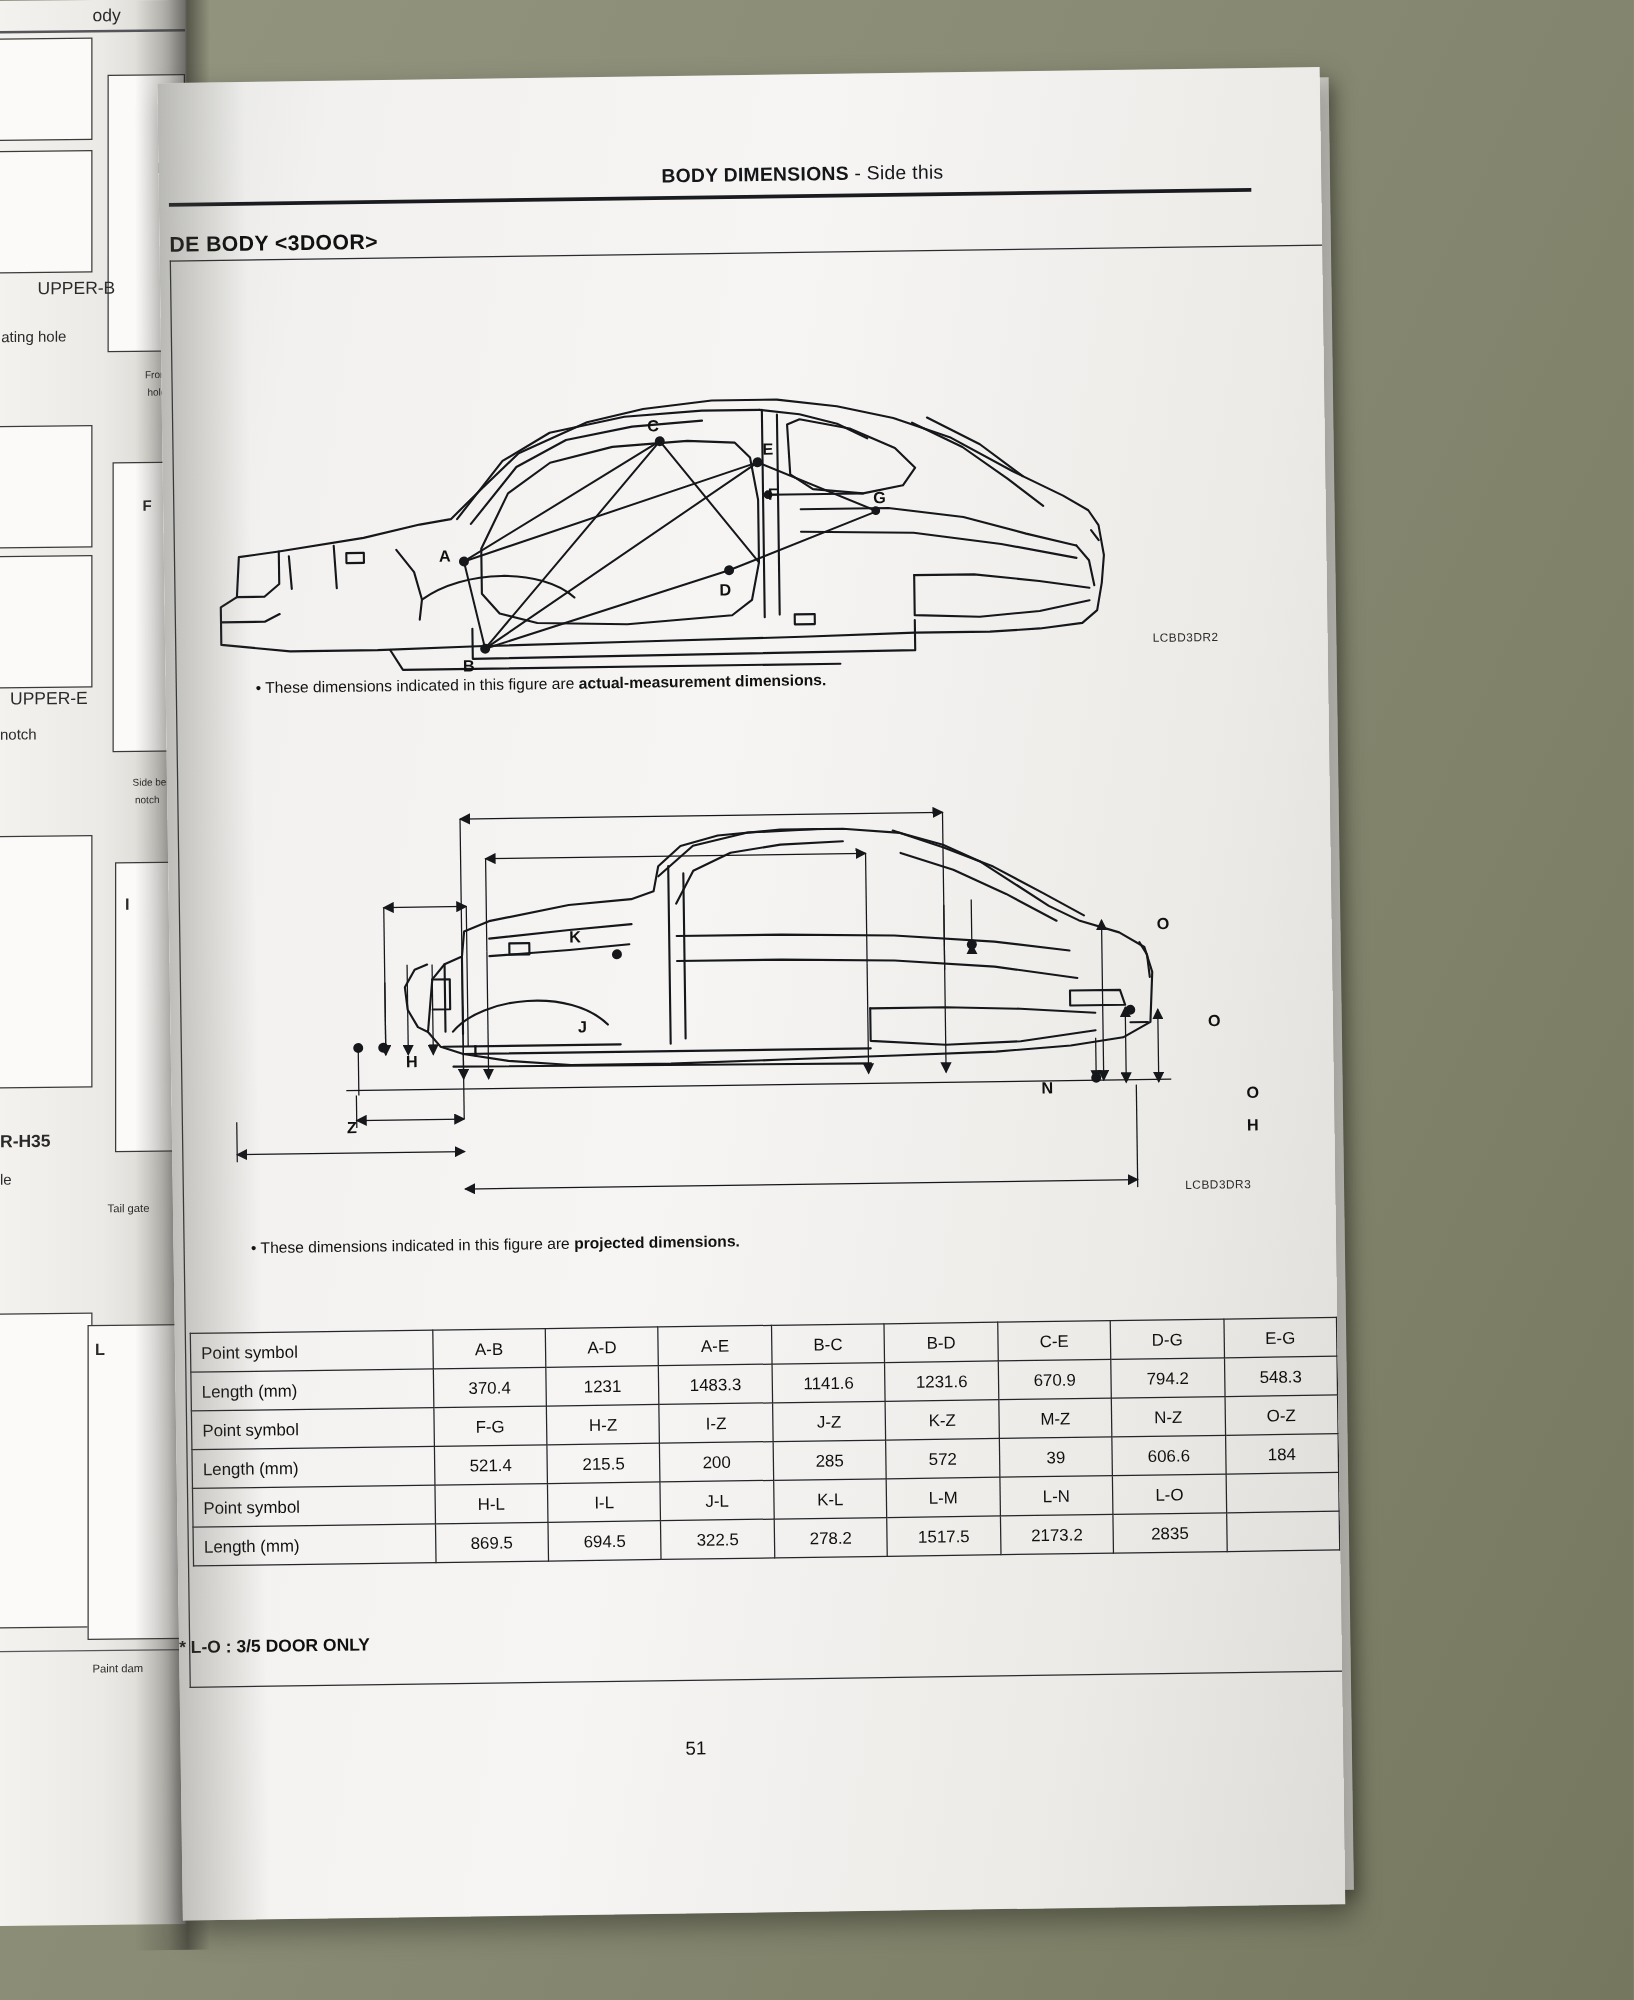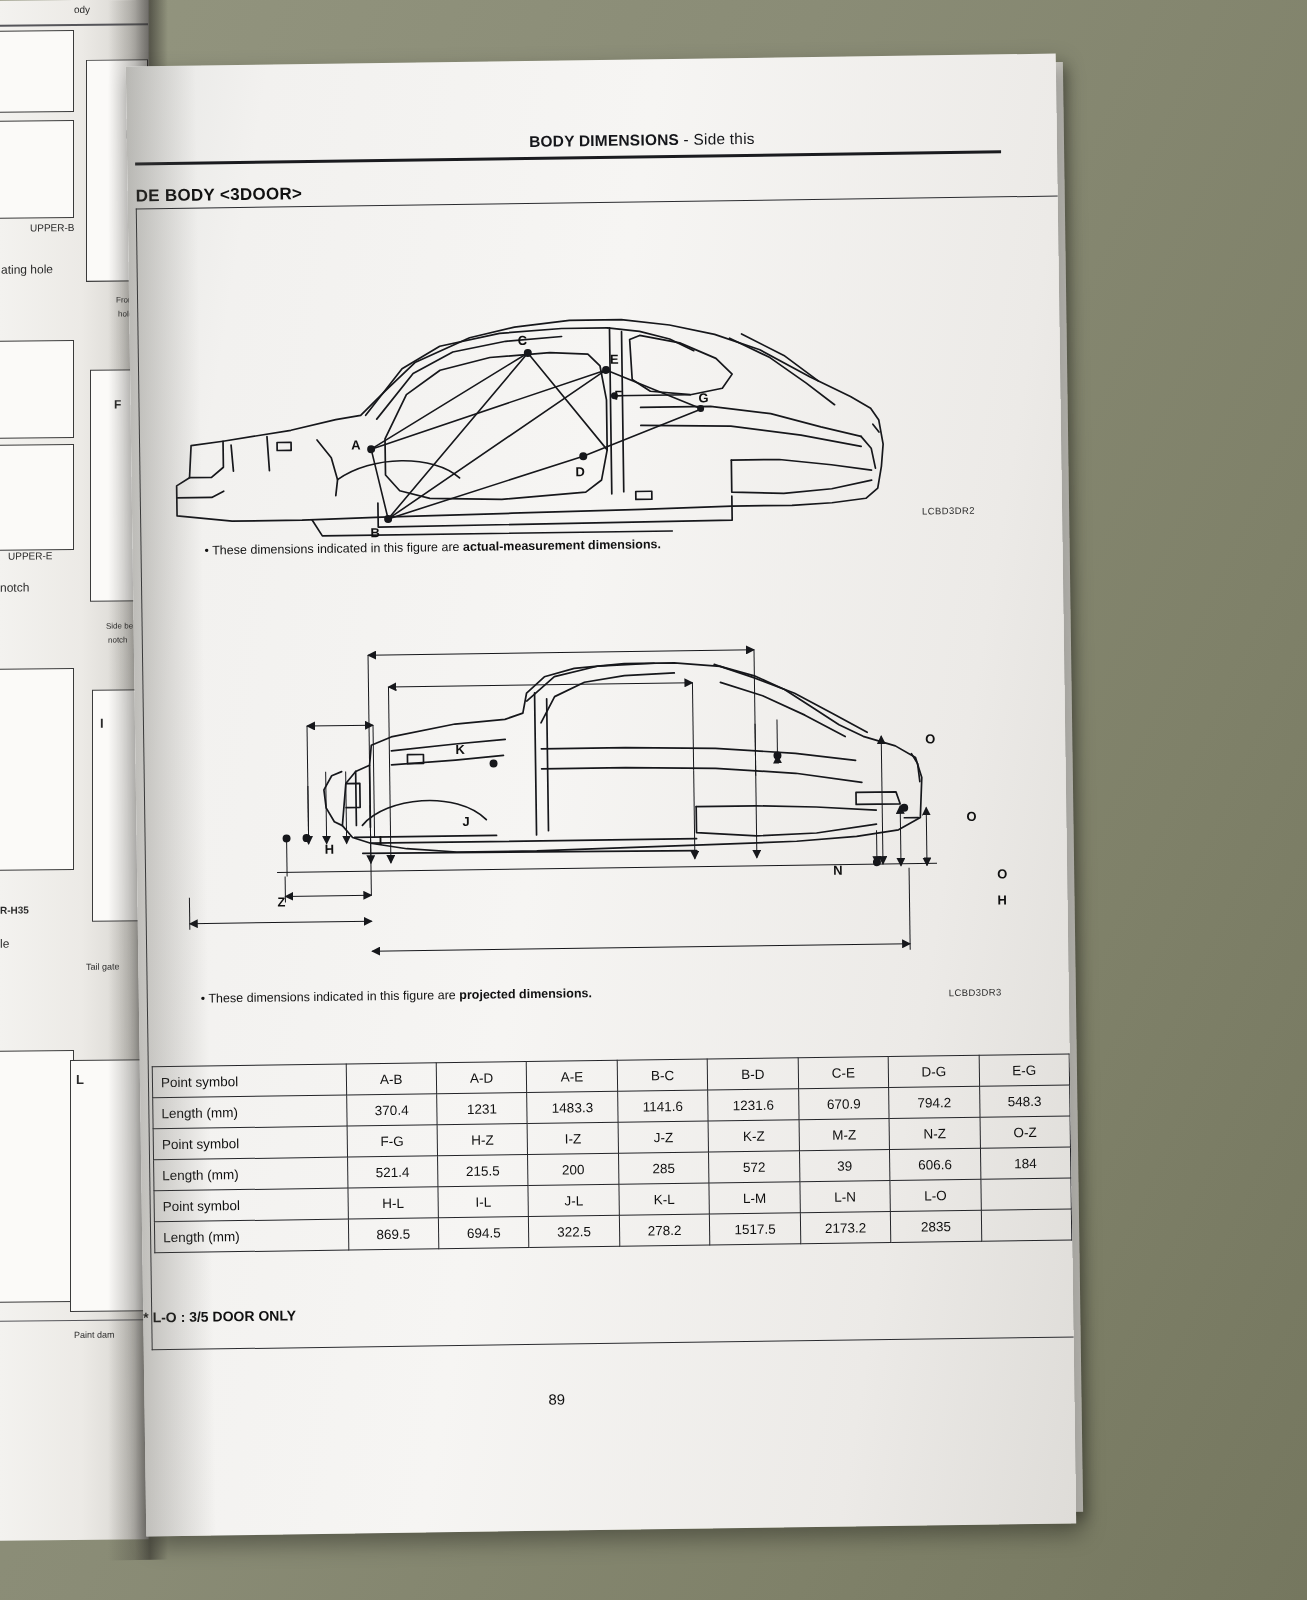--- a/index.html
+++ b/index.html
@@ -21,7 +21,7 @@
     overflow:hidden;
   }
   #leftpage .frag{
-    position:absolute;font-size:10px;color:#2a2a2a;white-space:nowrap;
+    position:absolute;font-size:14px;color:#2a2a2a;white-space:nowrap;
   }
   #leftpage .box{position:absolute;border:1px solid #3a3a3a;background:#fbfaf8;}
   #leftpage .thin{position:absolute;background:#55555a;}

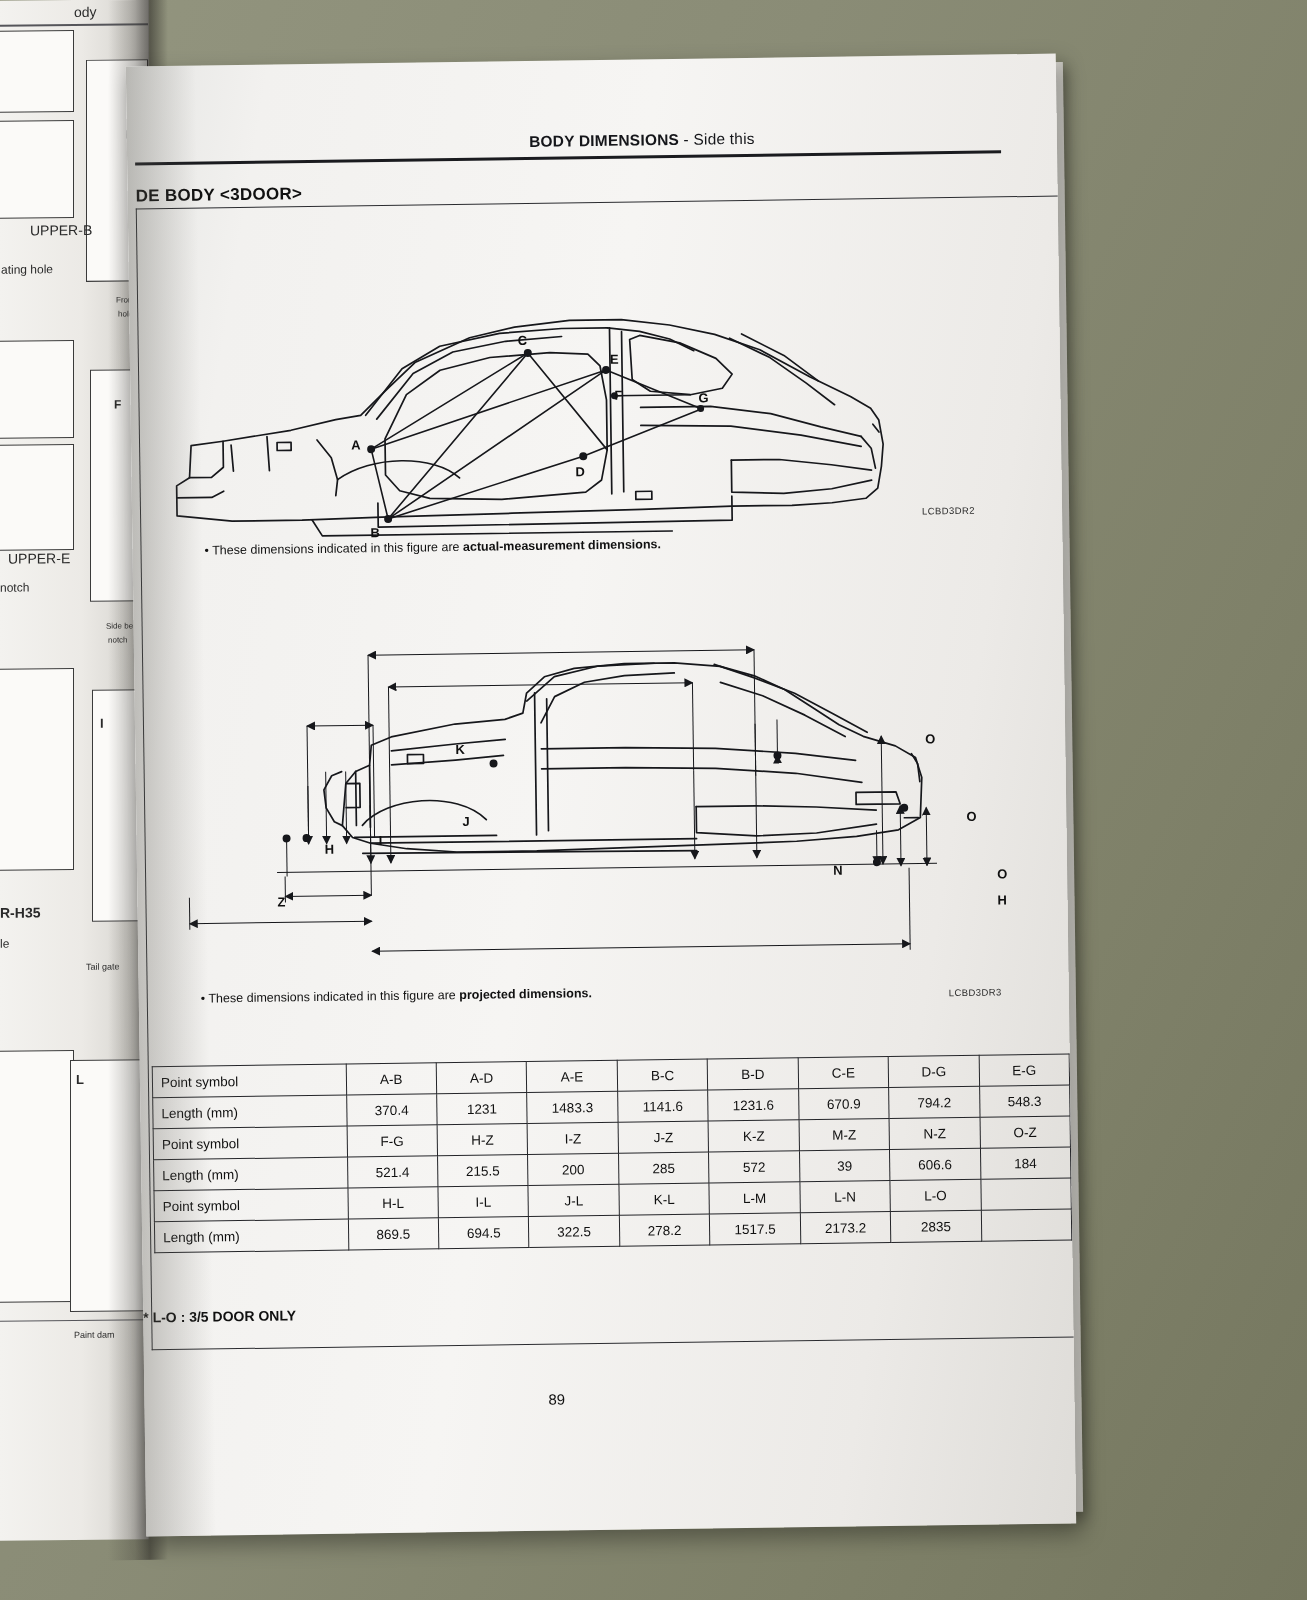--- a/index.html
+++ b/index.html
@@ -347,7 +347,7 @@
     <div class="pointlbl" style="left:840px;top:300px;">O</div>
     <div class="pointlbl" style="left:840px;top:326px;">H</div>
   </div>
-  <div class="figcode" style="left:810px;top:932px;">LCBD3DR3</div>
+  <div class="figcode" style="left:810px;top:888px;">LCBD3DR3</div>
 
   <div class="note" style="left:62px;top:926px;">
     <span>• These dimensions indicated in this figure are </span><b>projected dimensions.</b>

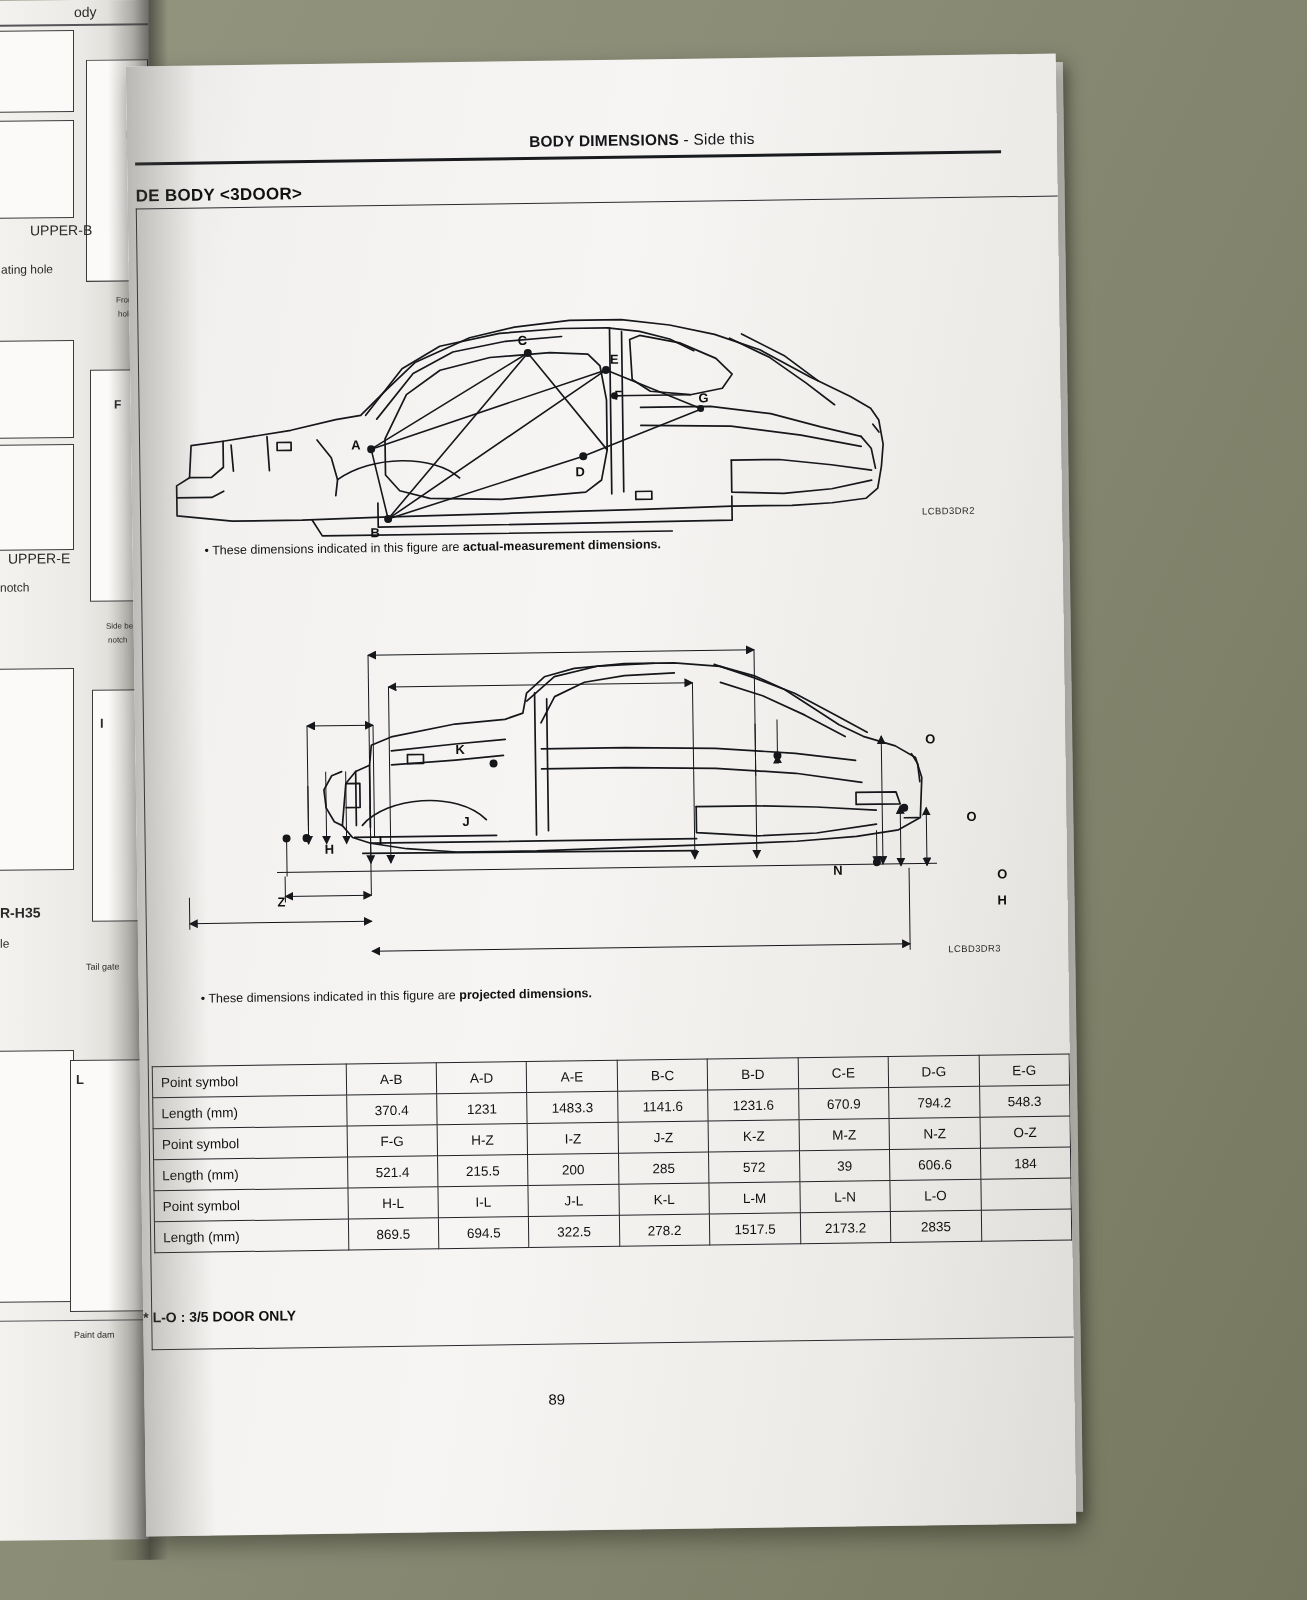--- a/index.html
+++ b/index.html
@@ -425,7 +425,7 @@
     </table>
 
   <div class="footnote">* L-O : 3/5 DOOR ONLY</div>
-  <div class="pagenum">89</div>
+  <div class="pagenum">51</div>
 </div>
 
 </body></html>

